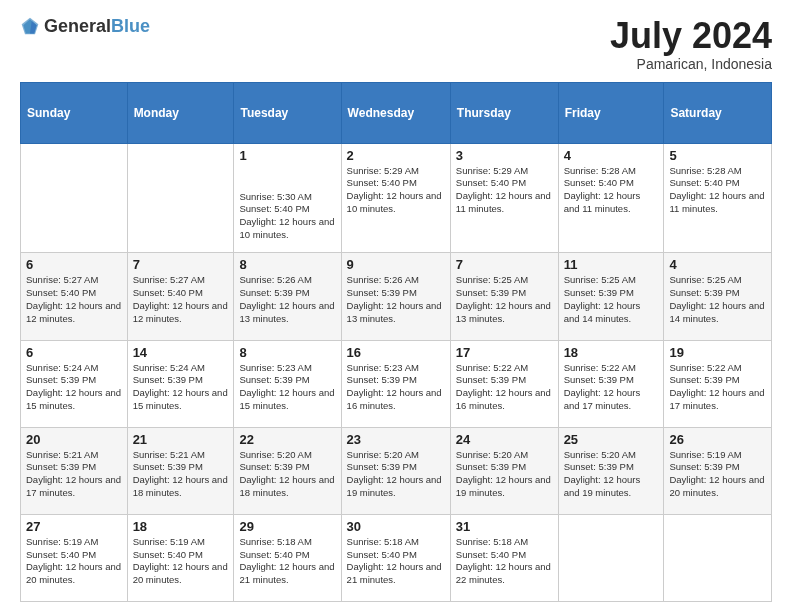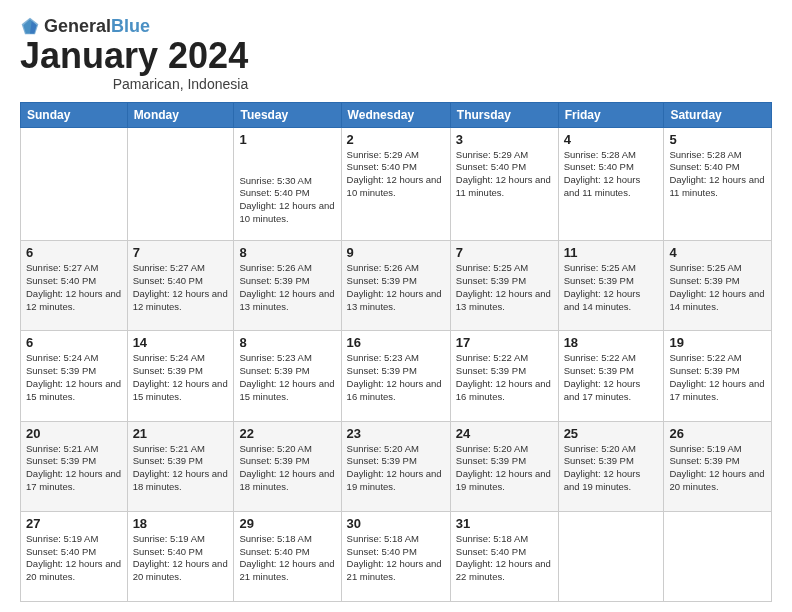--- a/index.html
+++ b/index.html
@@ -22,7 +22,6 @@
       justify-content: space-between;
       align-items: flex-start;
       margin-bottom: 10px;
-      flex-direction: column;
     }
     .logo {
       display: flex;

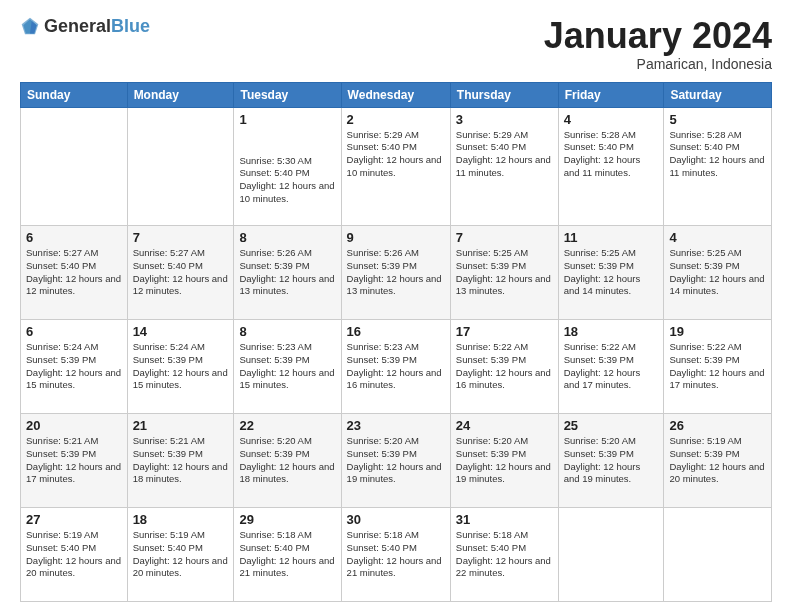--- a/index.html
+++ b/index.html
@@ -116,7 +116,7 @@
       </div>
     </div>
     <div class="title-block">
-      <div class="month-title">January 2024</div>
+      <div class="month-title">July 2024</div>
       <div class="location-title">Pamarican, Indonesia</div>
     </div>
   </div>

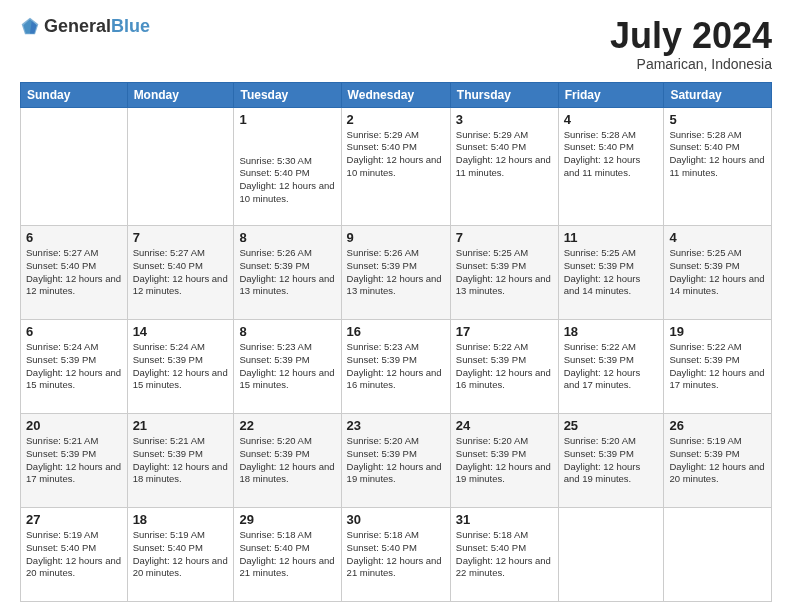--- a/index.html
+++ b/index.html
@@ -68,7 +68,7 @@
       font-size: 12px;
       font-weight: bold;
       text-align: left;
-      padding: 5px 6px;
+      padding: 23px 6px;
       border: 1px solid #2a6aaf;
     }
     .calendar-table td {

